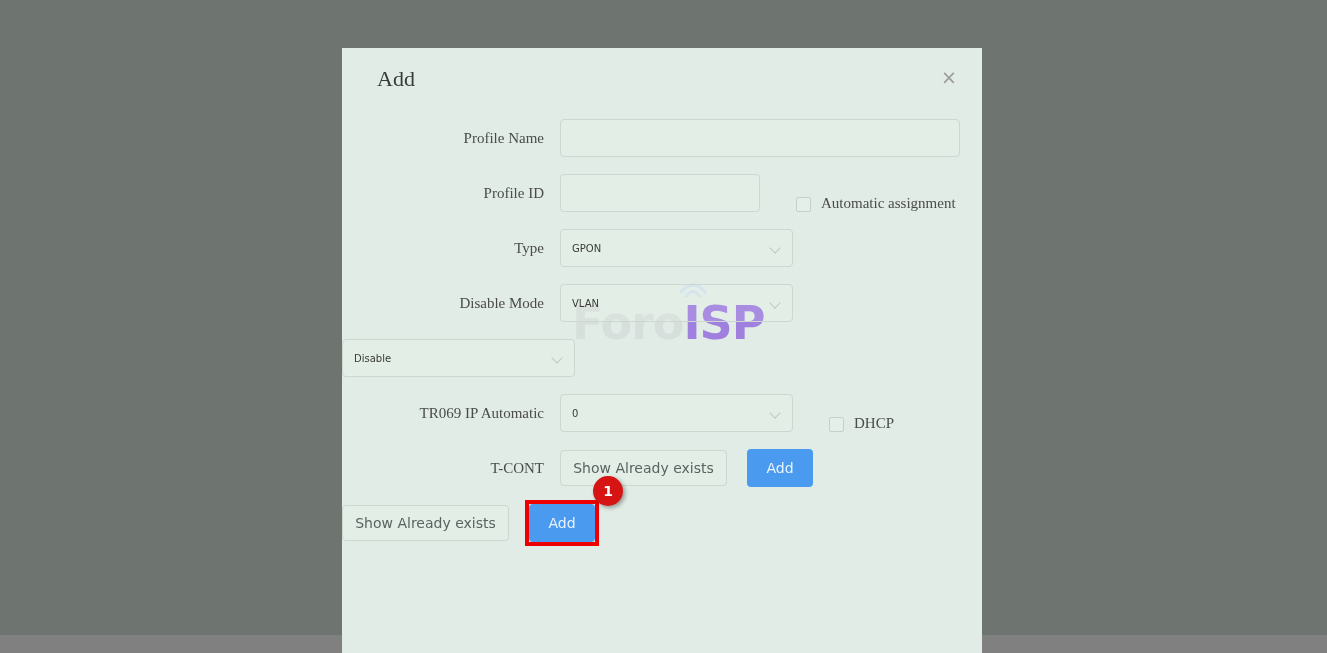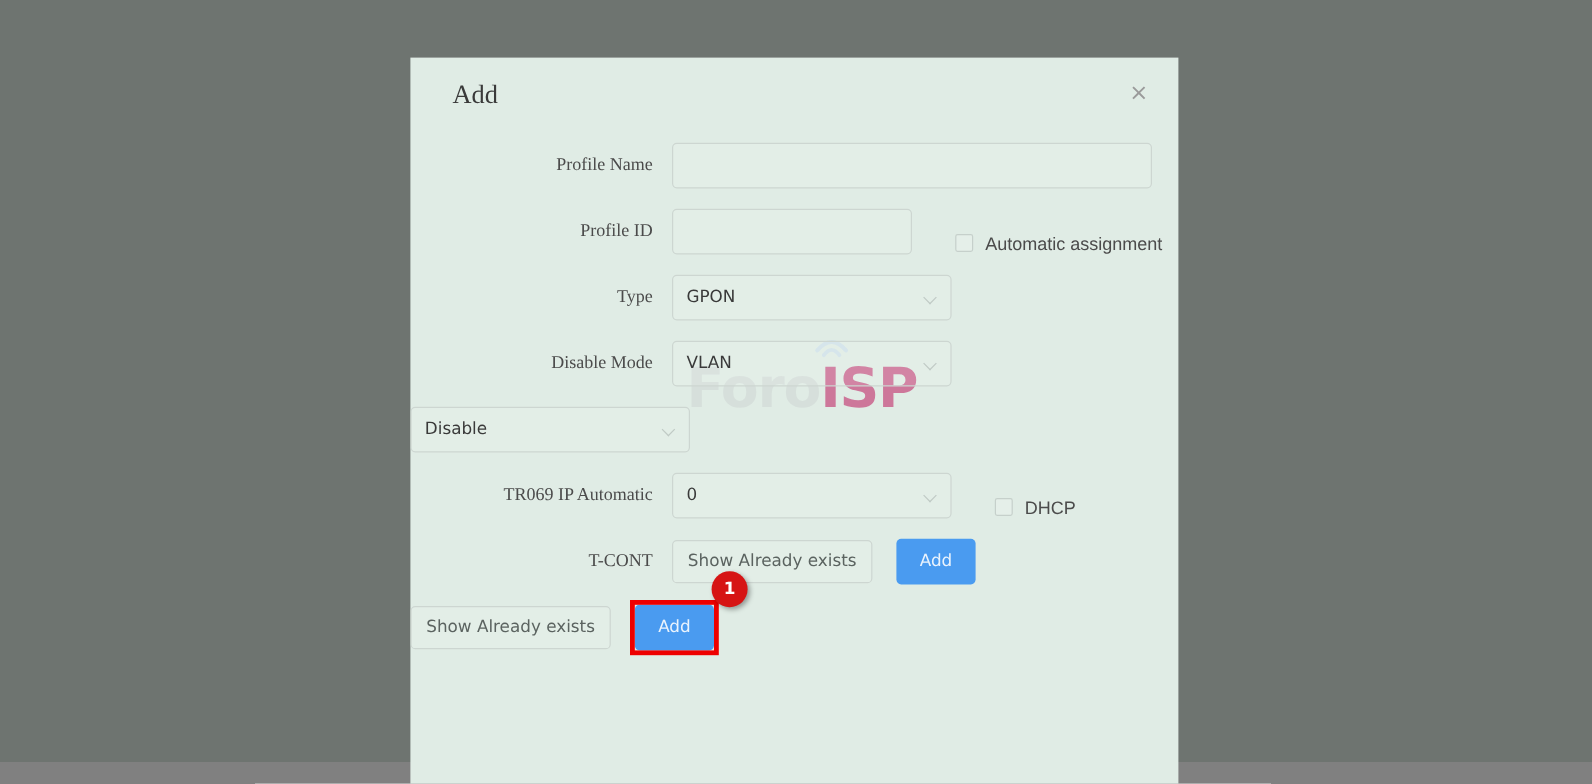--- a/index.html
+++ b/index.html
@@ -257,10 +257,10 @@
     transform: rotate(45deg);
   }
   .chk-wrap {
-    display: flex; align-items: flex-start; gap: 10px;
+    display: flex; align-items: flex-end; gap: 10px;
     margin-left: 36px;
     font-size: 15px; color: #4b4b4b;
-    font-family: Liberation Sans, sans-serif;
+    font-family: Liberation Serif, serif;
     margin-top: 20px;
   }
   .chk-box {

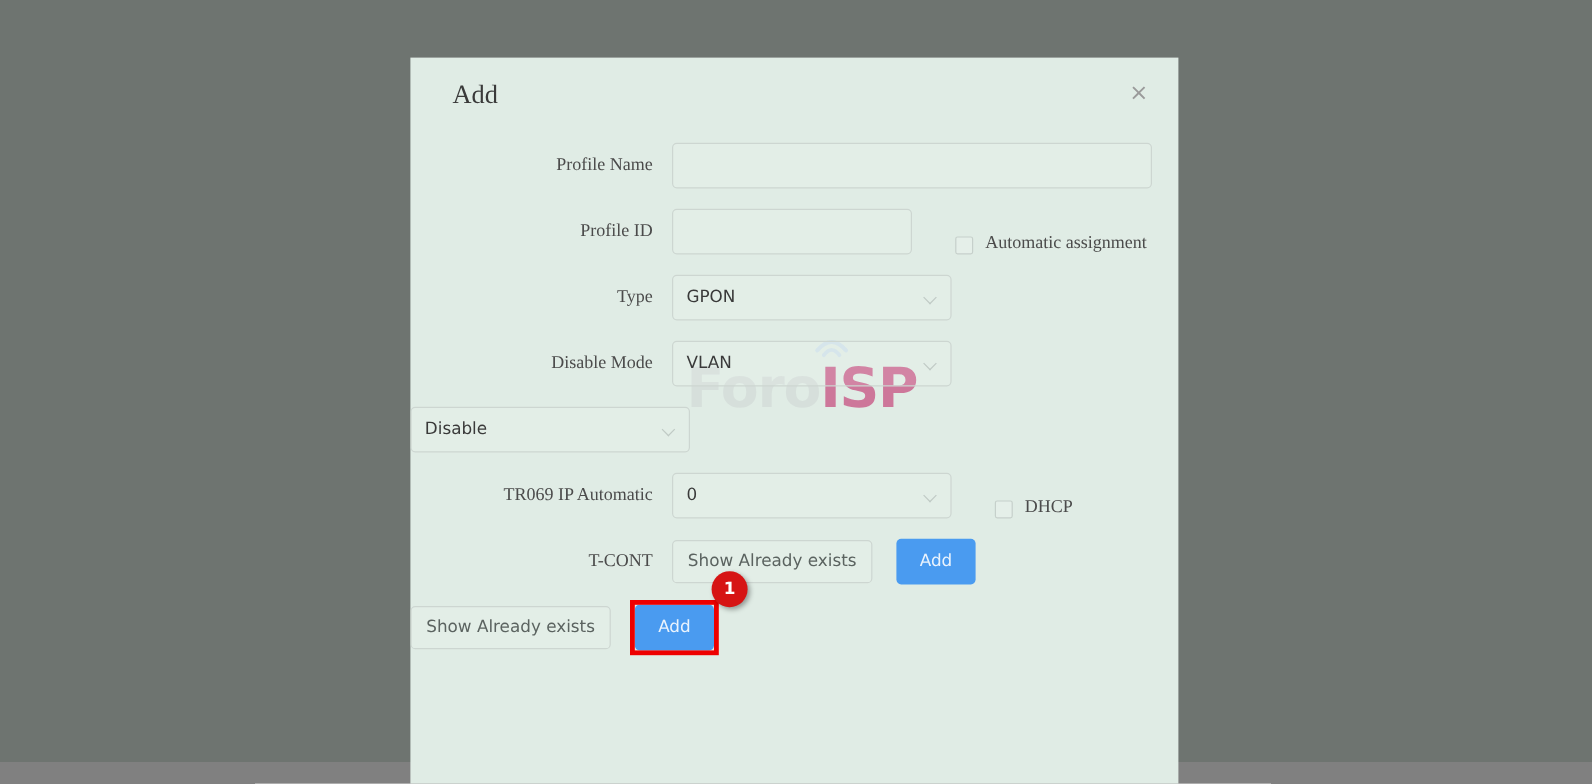--- a/index.html
+++ b/index.html
@@ -246,7 +246,7 @@
     background: rgba(255,255,255,0.10);
     display: flex; align-items: center; padding: 0 11px;
     font-family: "DejaVu Sans", sans-serif;
-    font-size: 14px; color: #3a3a3a;
+    font-size: 10px; color: #3a3a3a;
     position: relative; cursor: pointer;
   }
   .fselect .chev {

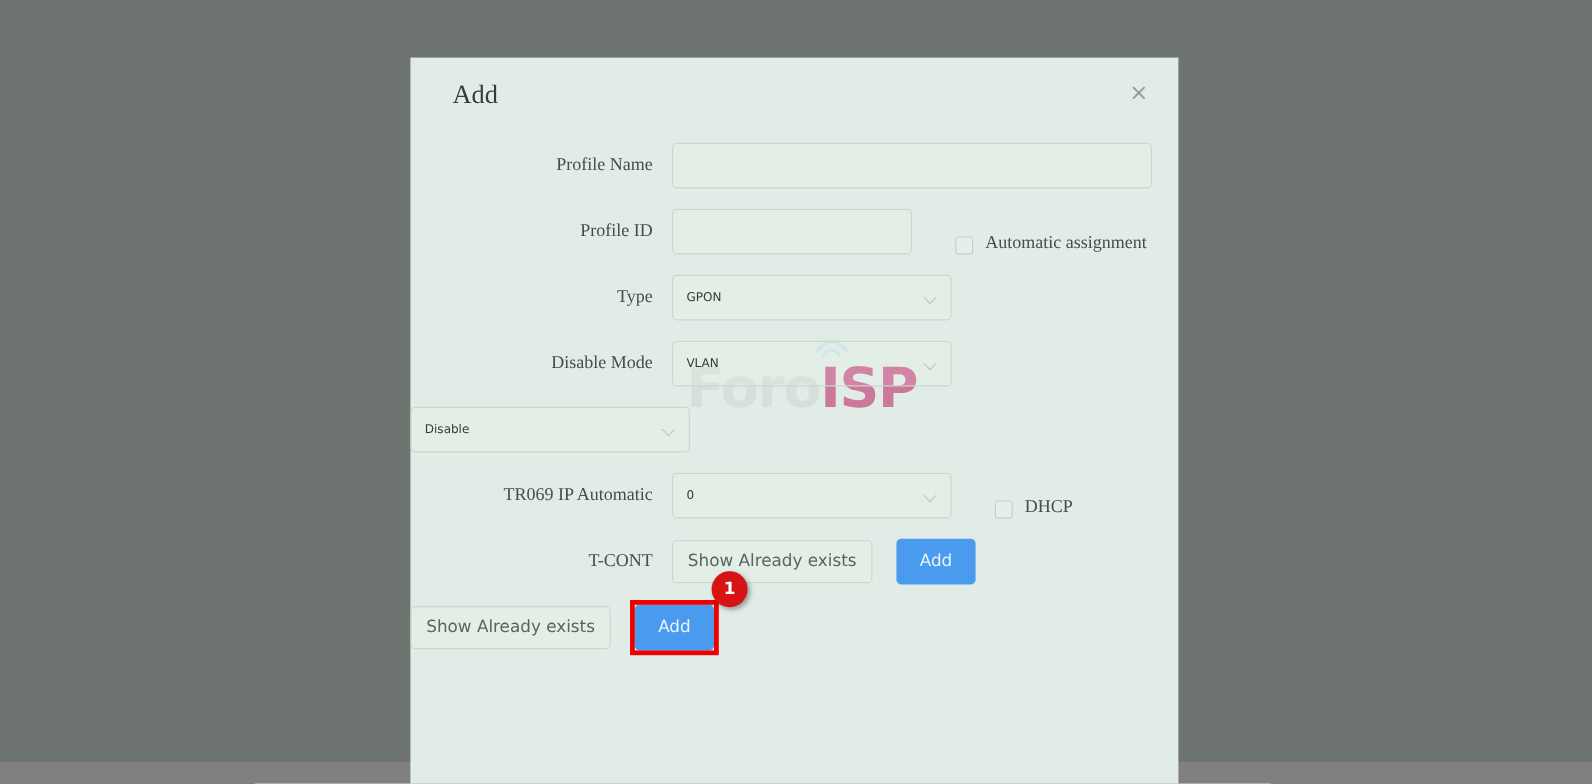--- a/index.html
+++ b/index.html
@@ -213,7 +213,7 @@
     white-space: nowrap;
   }
   .wm-foro { color: #cfd6d4; }
-  .wm-isp  { color: #be185d; }
+  .wm-isp  { color: #6d28d9; }
   .wm-arc {
     position: absolute; left: 106px; top: -22px;
     width: 30px; height: 30px;

